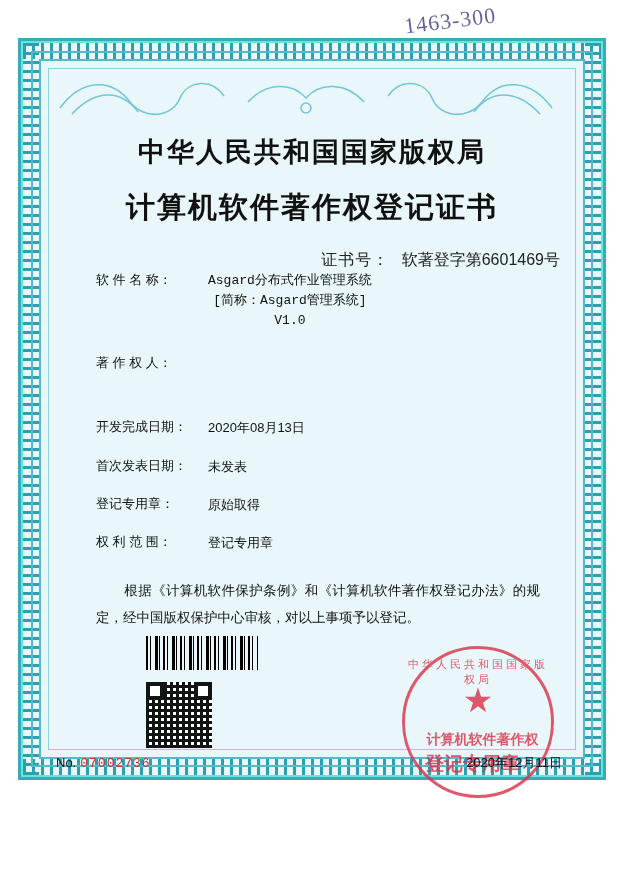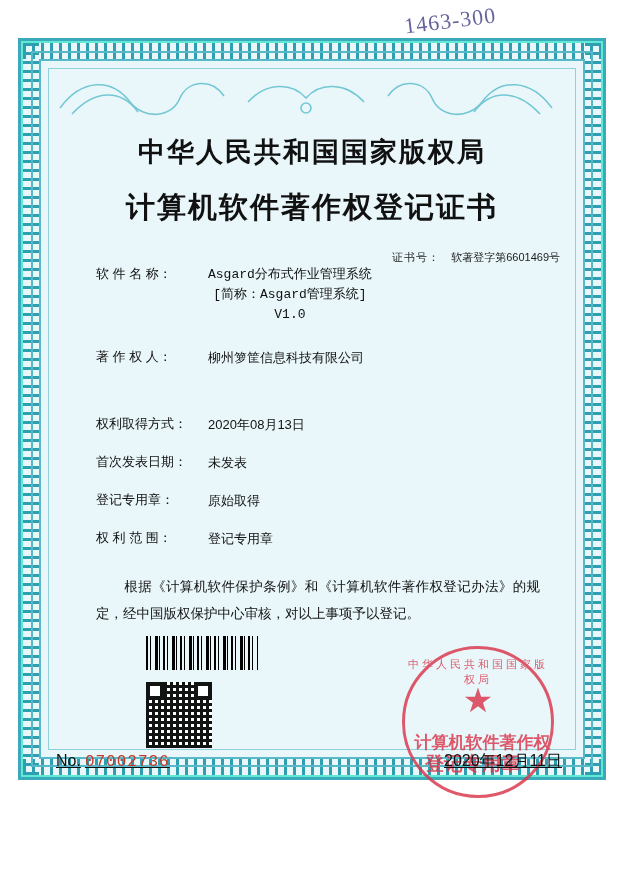--- a/index.html
+++ b/index.html
@@ -127,7 +127,7 @@
   }
   .cert-no {
     text-align: right;
-    font-size: 11px;
+    font-size: 16px;
     color: #222;
     margin-top: 22px;
     padding-right: 6px;

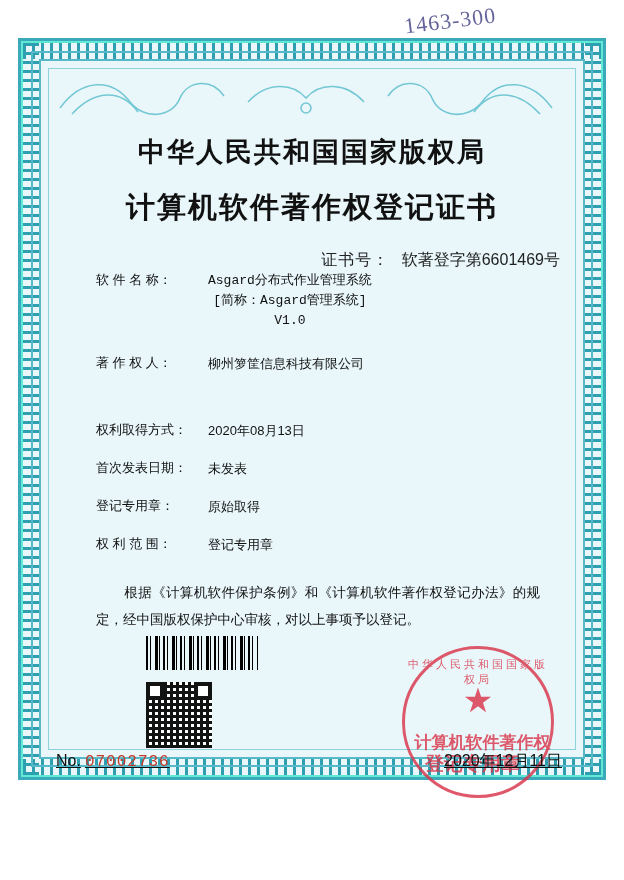--- a/index.html
+++ b/index.html
@@ -342,7 +342,6 @@
 
         <div class="field-row loose">
           <div class="field-label">著 作 权 人：</div>
-          <div class="field-value cn">柳州箩筐信息科技有限公司</div>
         </div>
 
         <div class="gap-lg"></div>

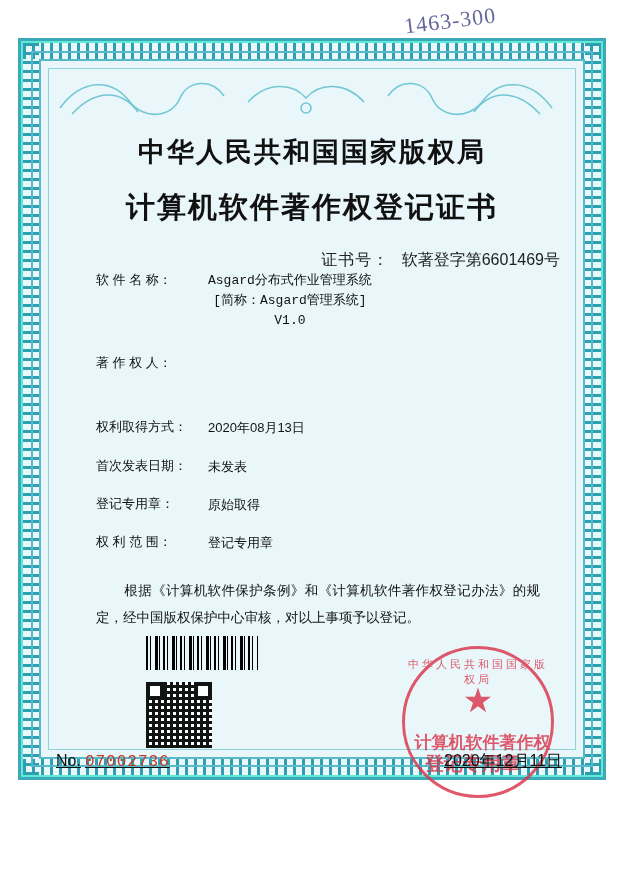--- a/index.html
+++ b/index.html
@@ -347,7 +347,7 @@
         <div class="gap-lg"></div>
 
         <div class="field-row loose">
-          <div class="field-label">权利取得方式：</div>
+          <div class="field-label">开发完成日期：</div>
           <div class="field-value cn">2020年08月13日</div>
         </div>
 

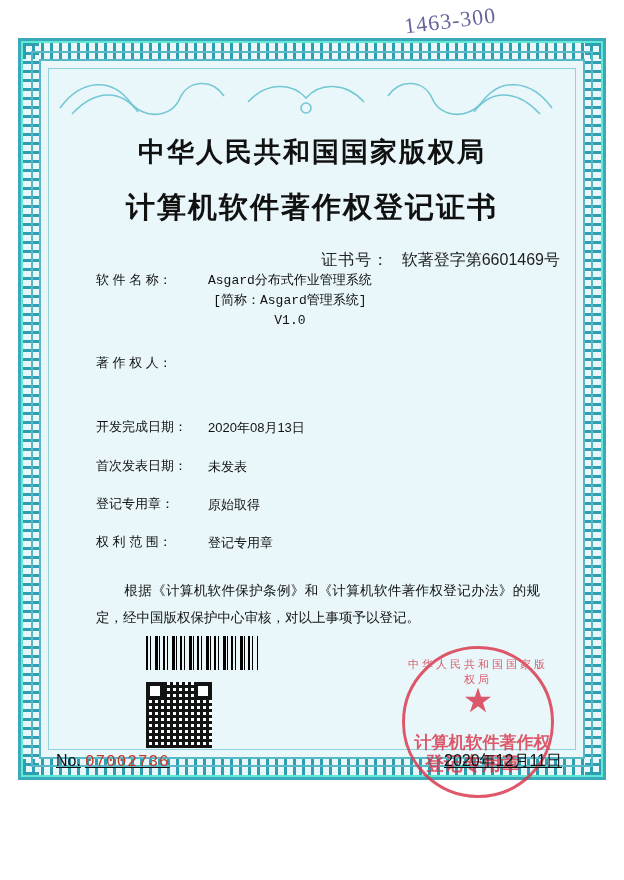--- a/index.html
+++ b/index.html
@@ -254,7 +254,7 @@
     position: absolute;
     left: 9px; right: 0;
     top: 82px;
-    font-size: 17px;
+    font-size: 14px;
     font-family: Liberation Mono, monospace;
     font-weight: bold;
   }

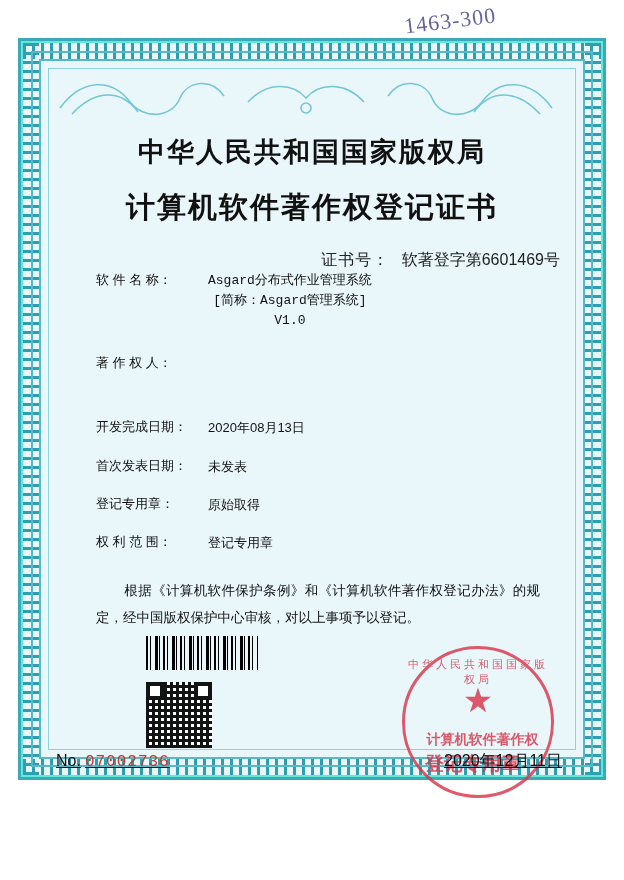--- a/index.html
+++ b/index.html
@@ -276,9 +276,8 @@
     display: flex;
     justify-content: space-between;
     align-items: baseline;
-    font-size: 16px;
-    color: #111;
-    text-decoration: underline;
+    font-size: 13px;
+    color: #111;
   }
   .footer .no {
     font-family: "Liberation Sans", sans-serif;

